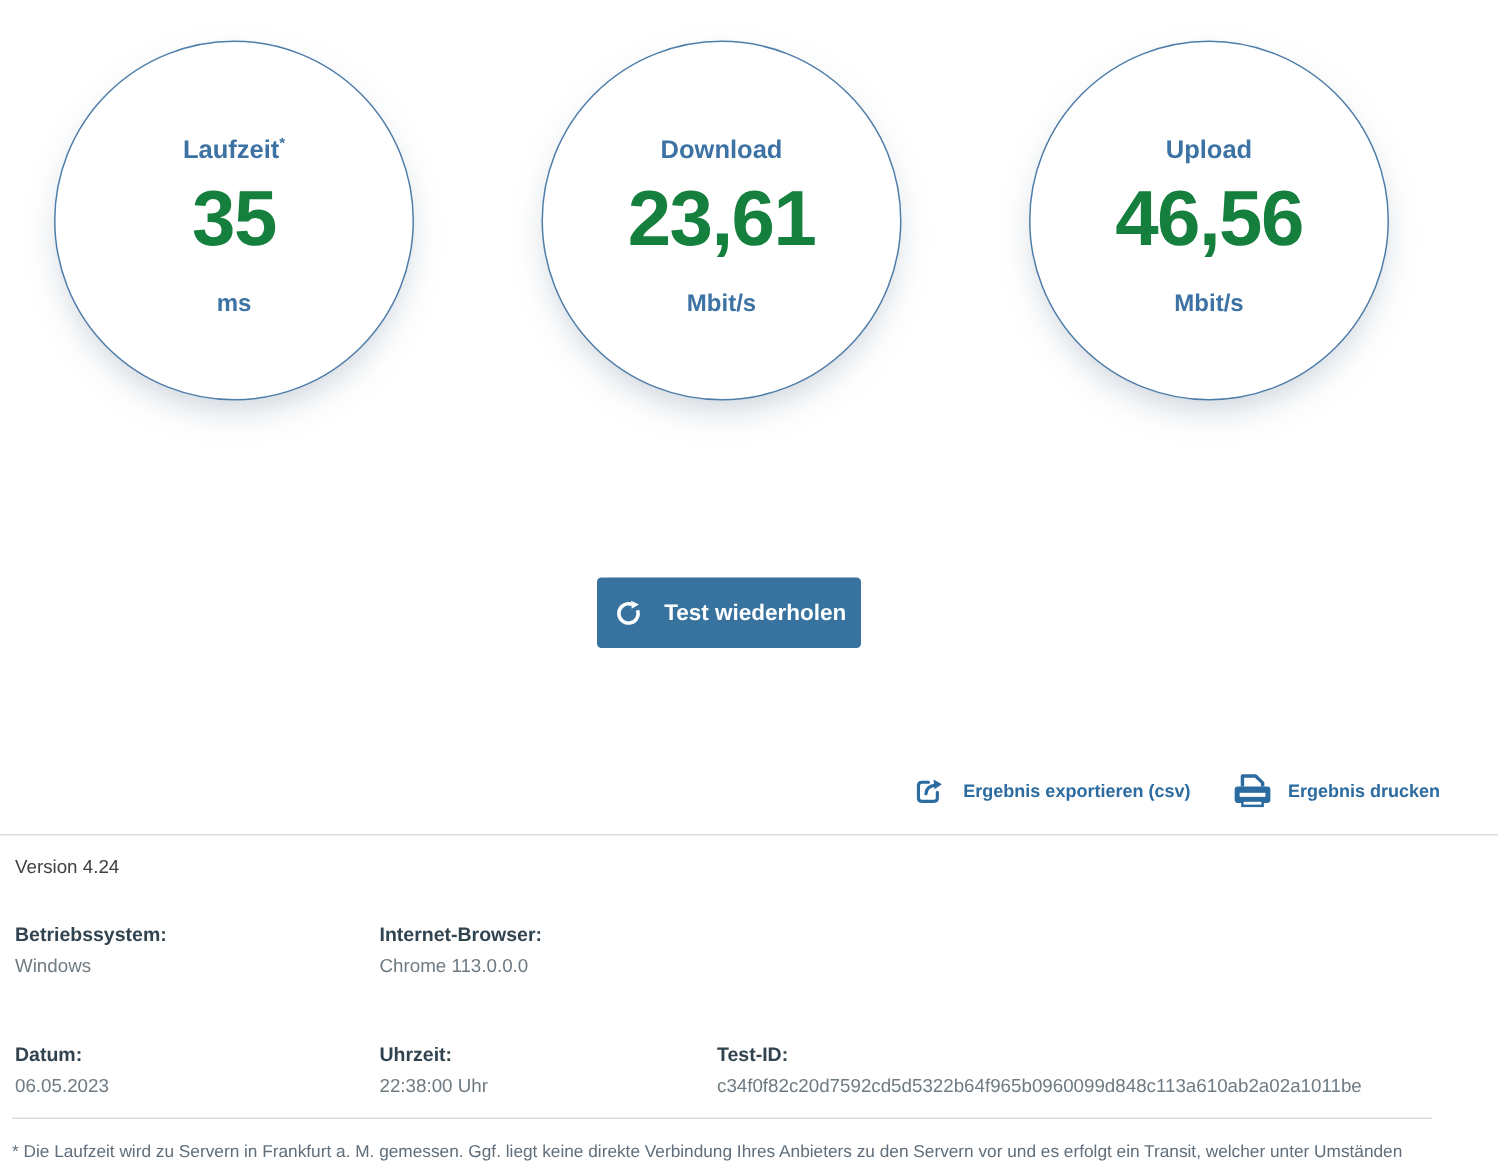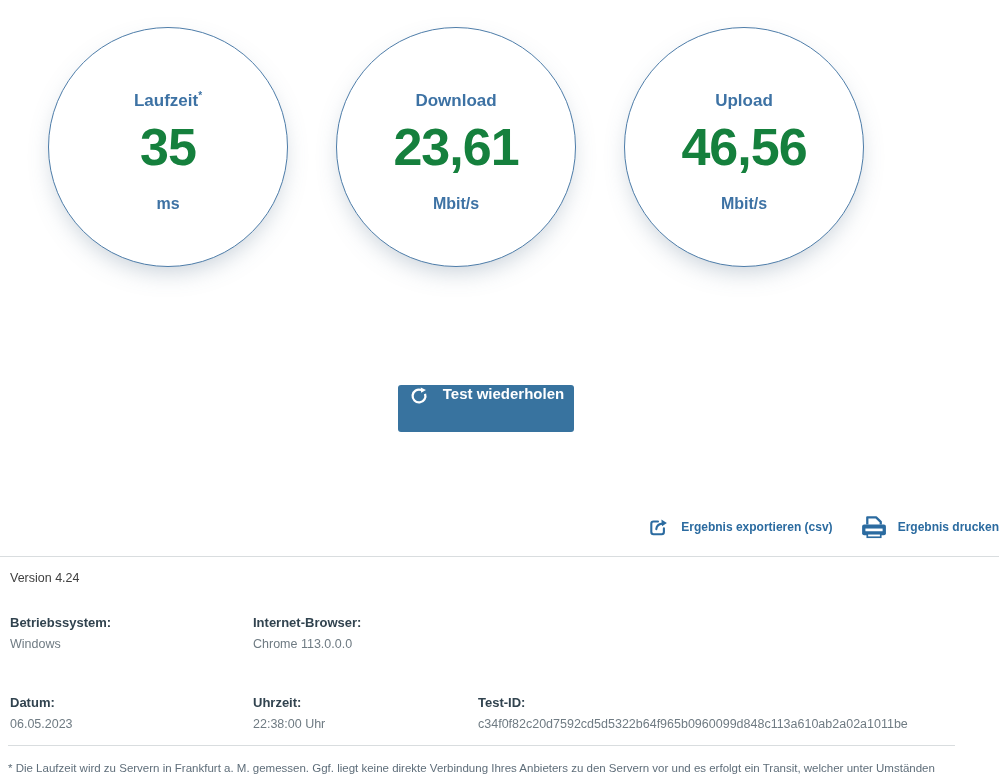--- a/index.html
+++ b/index.html
@@ -7,7 +7,7 @@
   .page { width: 999px; height: 781px; position: relative; overflow: hidden; background: #fff; }
 
   
-  .circles-row { display: flex; gap: 48px; padding-left: 48px; padding-top: 27px; }
+  .circles-row { display: flex; gap: 85px; padding-left: 36px; padding-top: 27px; }
   .circle {
     width: 240px; height: 240px; border-radius: 50%;
     border: 1.5px solid #4e7da9; background: #fff;

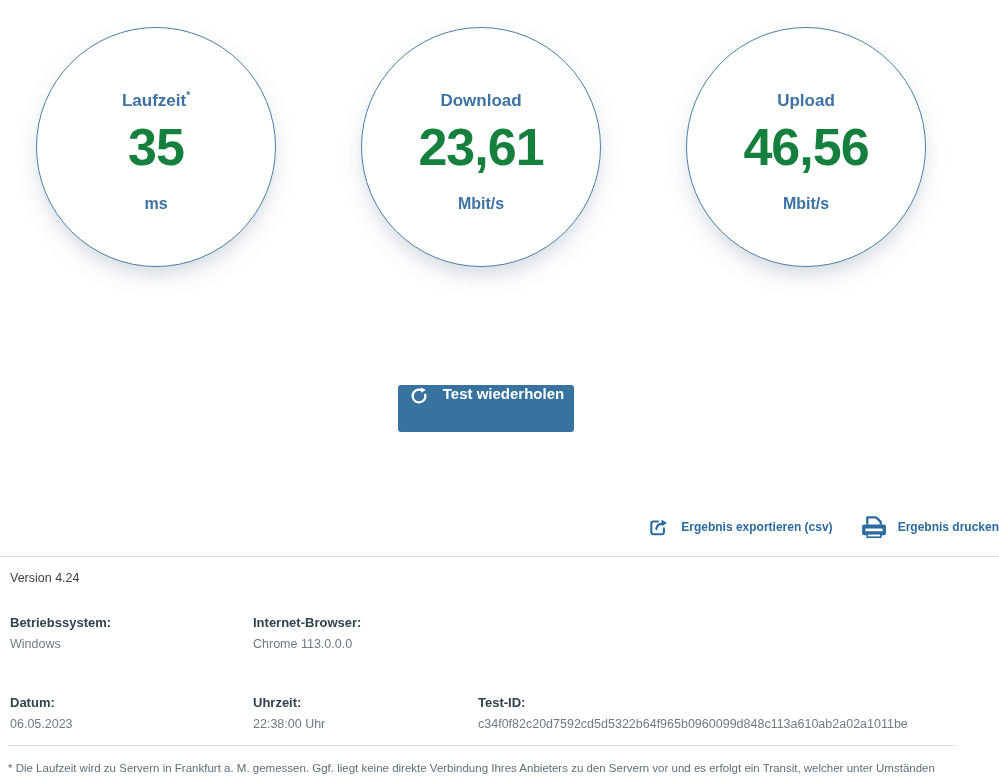--- a/index.html
+++ b/index.html
@@ -24,7 +24,7 @@
   .repeat-btn {
     width: 176px; height: 47px; border: none; border-radius: 3px;
     background: #38739f; color: #fff; cursor: pointer;
-    display: flex; align-items: flex-start; justify-content: center; gap: 13px;
+    display: flex; align-items: center; justify-content: center; gap: 13px;
     font-family: inherit; font-size: 15px; font-weight: bold;
   }
 

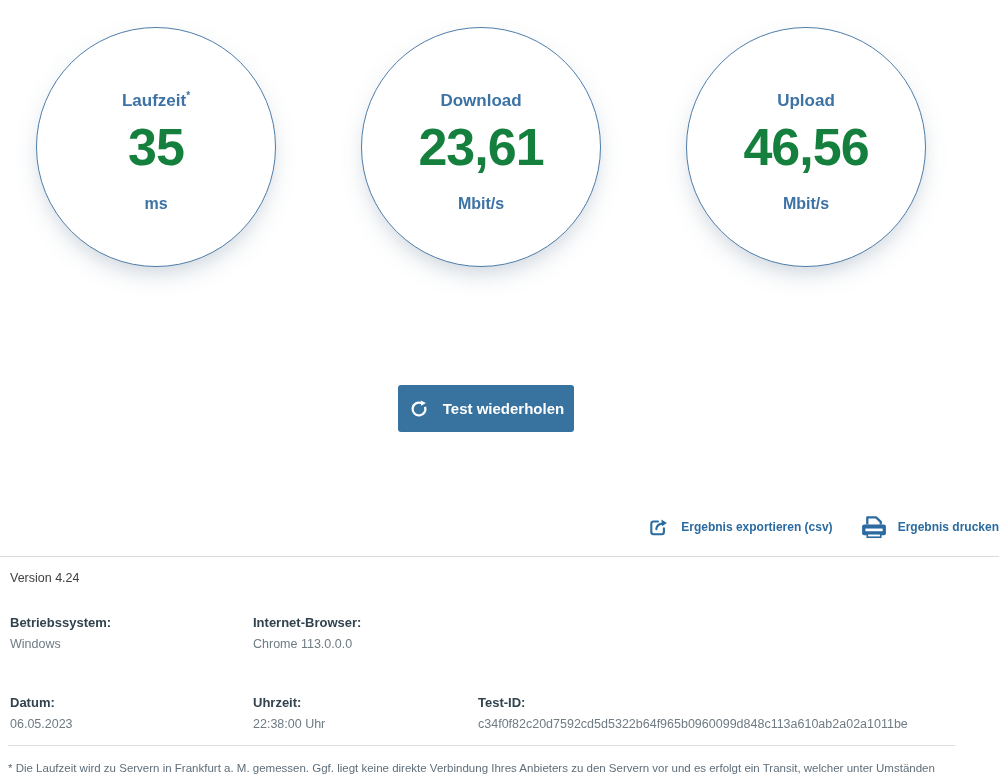--- a/index.html
+++ b/index.html
@@ -29,7 +29,7 @@
   }
 
   
-  .actions-row { margin-top: 80px; height: 30px; display: flex; justify-content: flex-end; align-items: center; gap: 26px; }
+  .actions-row { margin-top: 80px; height: 30px; display: flex; justify-content: flex-end; align-items: center; gap: 26px; padding-right: 39px; }
   .action-link { display: flex; align-items: center; gap: 10px; text-decoration: none; color: #2b6ba0; font-size: 12px; font-weight: bold; cursor: pointer; }
 
   .divider { border: none; border-top: 1px solid #d9dddf; }

